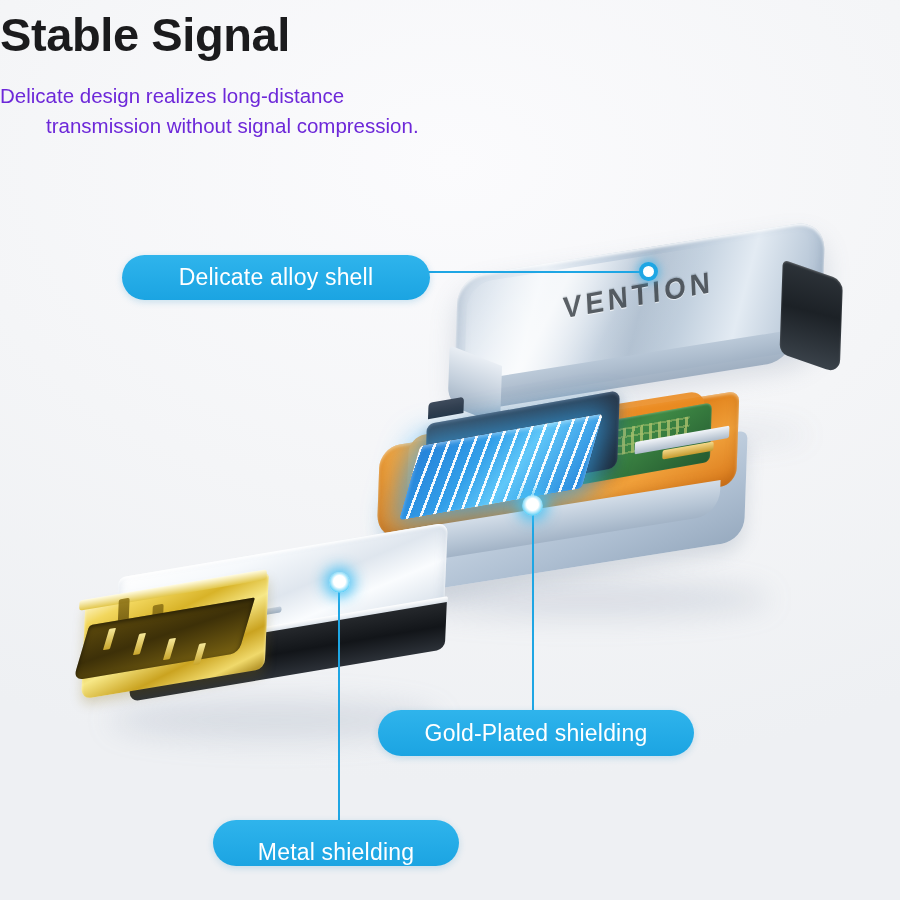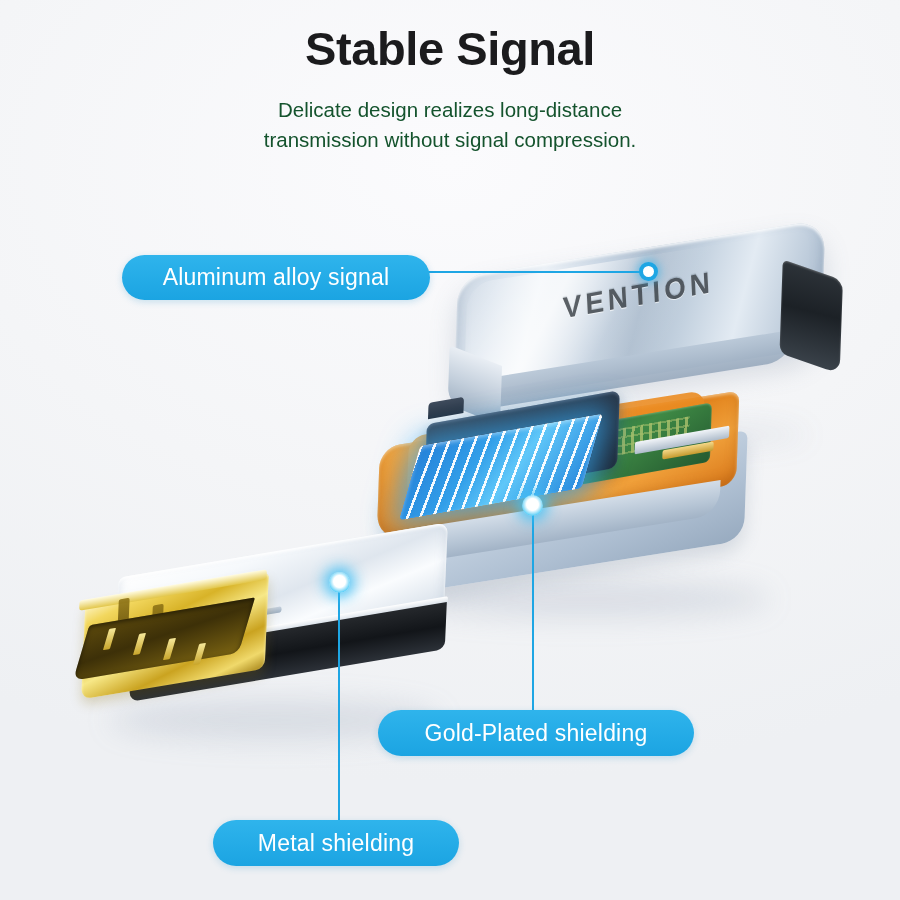--- a/index.html
+++ b/index.html
@@ -13,7 +13,7 @@
   #stage { position:absolute; inset:0; }
 
   
-  .header { position:absolute; left:0; right:0; top:22px; text-align:center; }
+  .header { position:absolute; left:0; right:0; top:8px; }
   .title {
     font-size:47px; line-height:53px; font-weight:bold;
     color:#1b1b1d; letter-spacing:-0.4px;

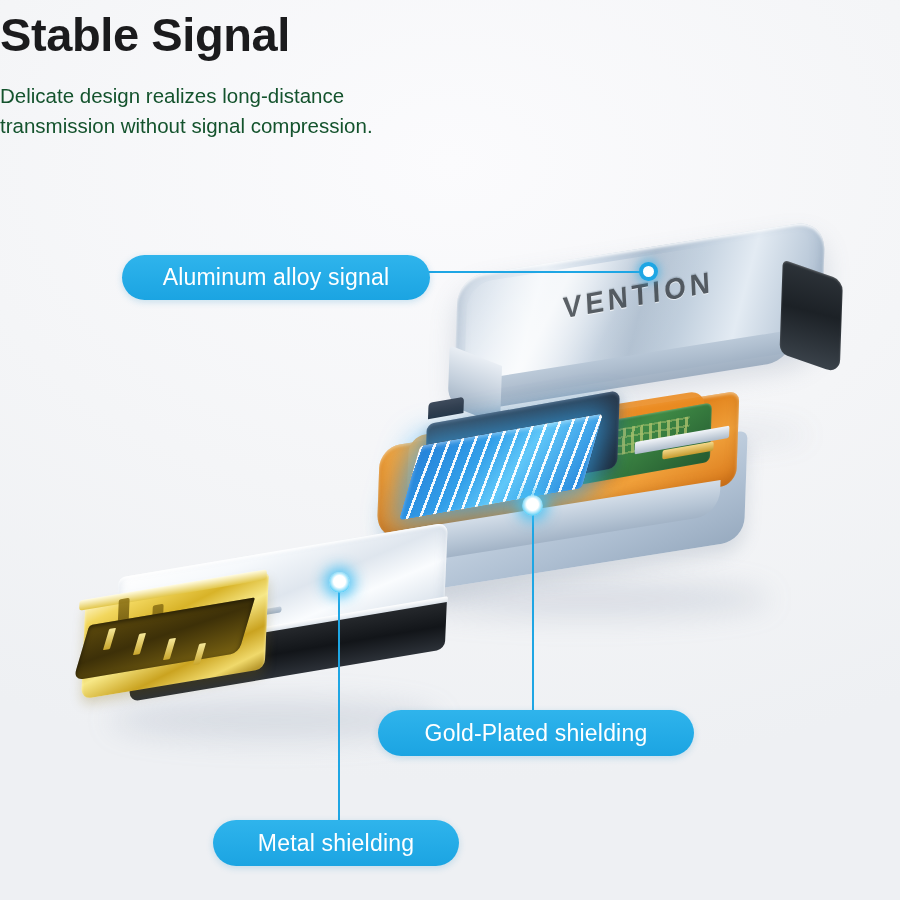--- a/index.html
+++ b/index.html
@@ -22,7 +22,7 @@
   .subtitle {
     margin-top:20px;
     font-size:20.5px; line-height:30px; font-weight:400;
-    color:#14532d;
+    color:#6d28d9;
   }
   .subtitle .s2 { display:block; }
 

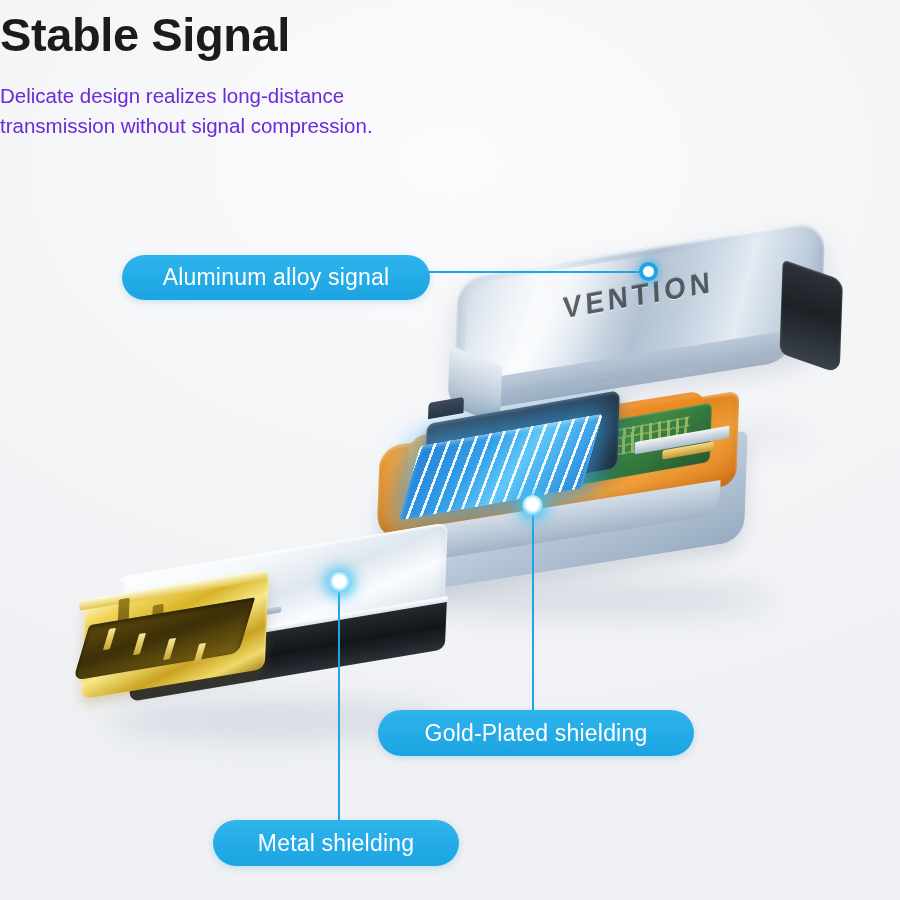--- a/index.html
+++ b/index.html
@@ -24,7 +24,7 @@
     font-size:20.5px; line-height:30px; font-weight:400;
     color:#6d28d9;
   }
-  .subtitle .s2 { display:block; }
+  .subtitle .s2 { display:block;margin-left:46px; }
 
   
   .pill {

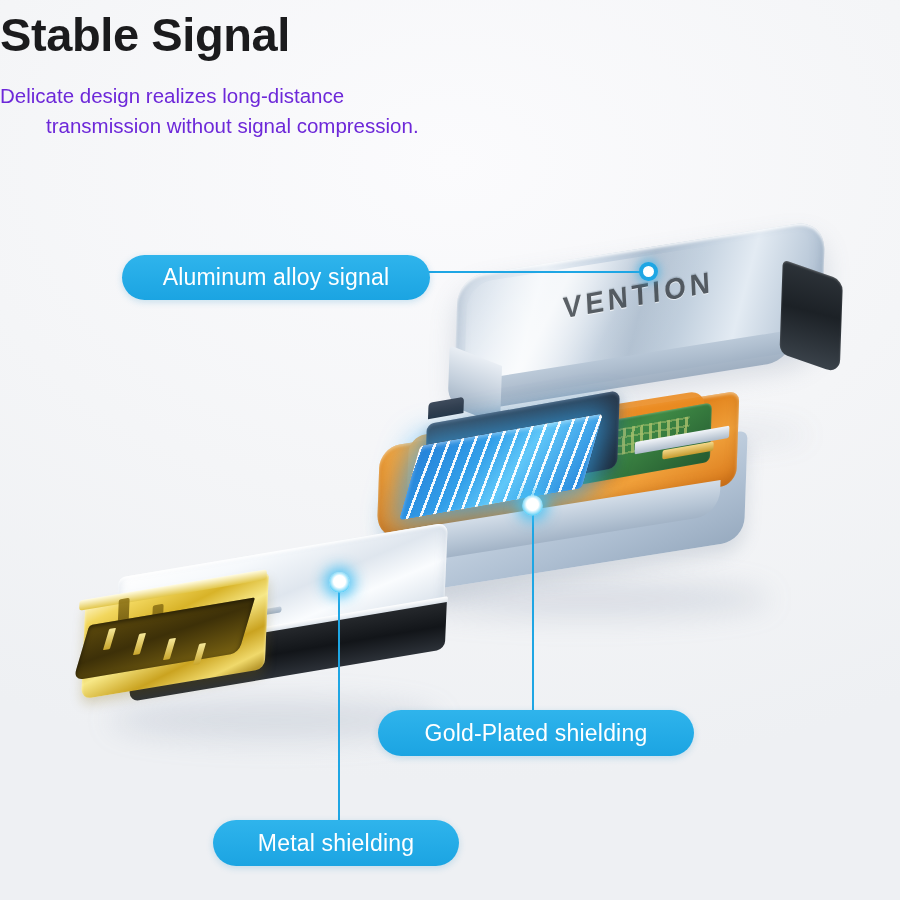--- a/index.html
+++ b/index.html
@@ -383,7 +383,7 @@
   <div class="dot glow" id="dot-shield"></div>
 
   <div class="pill" id="pill-shell">
-    <span>Aluminum alloy signal</span>
+    <span>Delicate alloy shell</span>
   </div>
   <div class="pill" id="pill-gold">
     <span>Gold-Plated shielding</span>

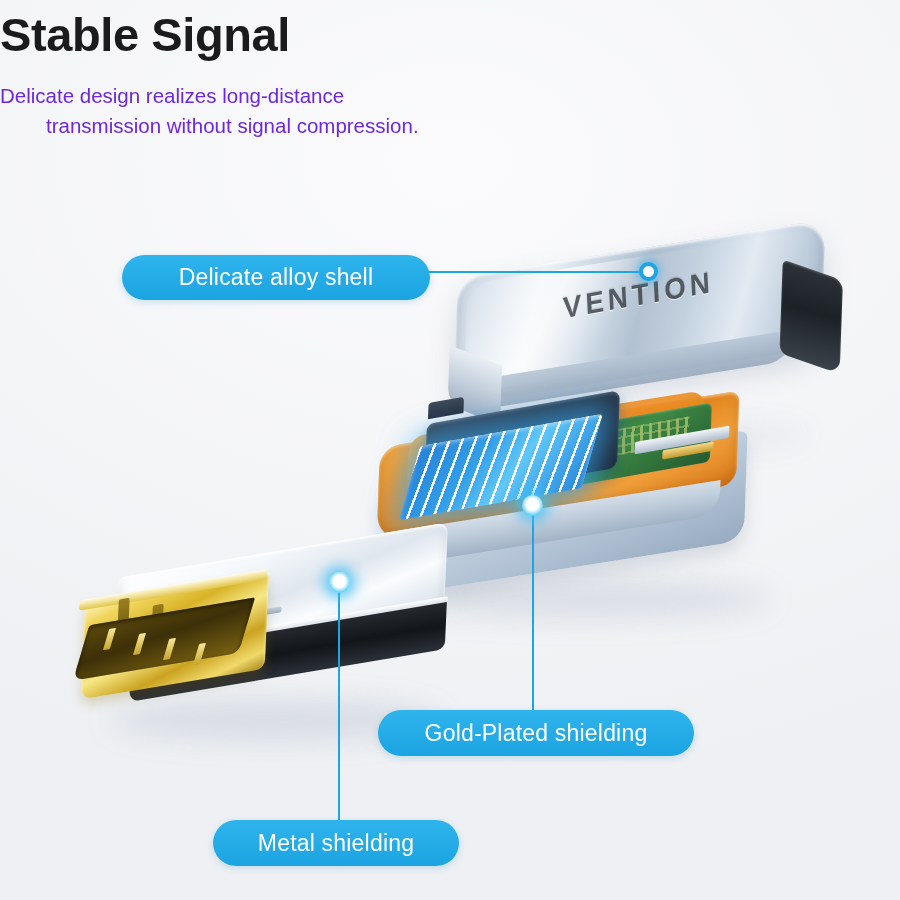--- a/index.html
+++ b/index.html
@@ -38,7 +38,7 @@
   }
   #pill-shell   { left:122px; top:255px;  width:308px; height:45px; }
   #pill-gold    { left:378px; top:710px;  width:316px; height:46px; }
-  #pill-shield  { left:213px; top:820px;  width:246px; height:46px; }
+  #pill-shield  { left:213px; top:820px;  width:246px; height:46px;align-items:flex-end; }
 
   
   .lead { position:absolute; background:#1ea6e4; }

